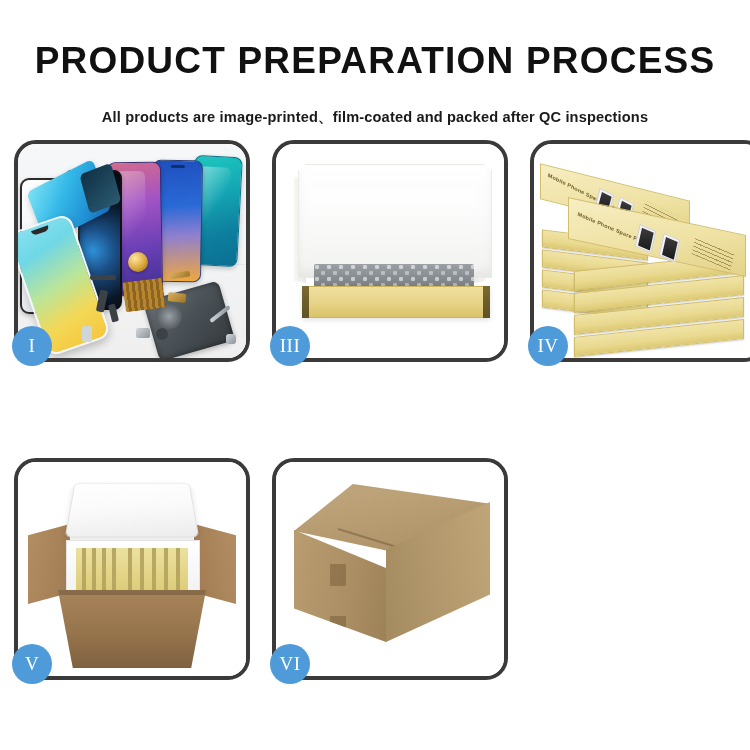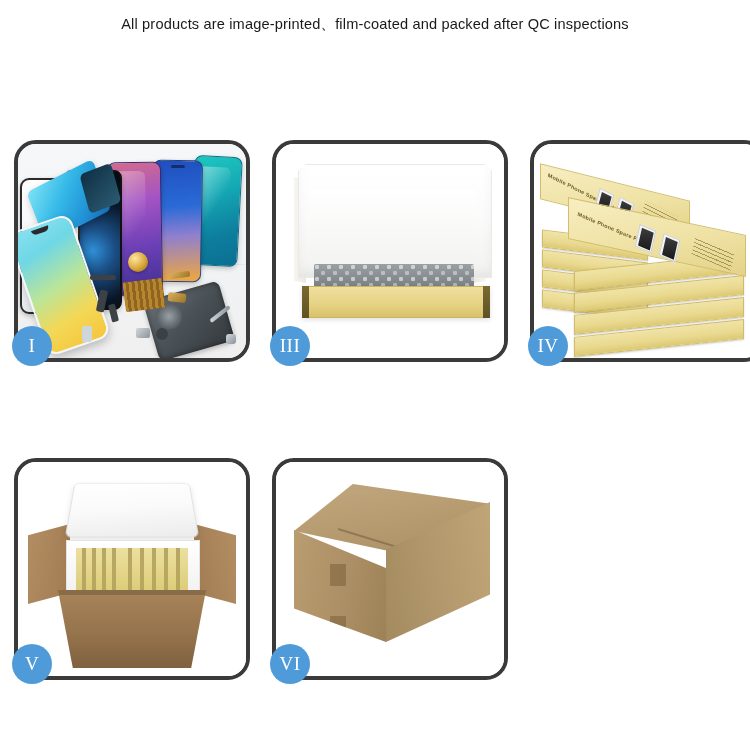--- a/index.html
+++ b/index.html
@@ -376,6 +376,7 @@
 <body>
 
 <div id="header">
+  <h1 id="main-title">PRODUCT PREPARATION PROCESS</h1>
   <p id="subtitle">All products are image-printed、film-coated and packed after QC inspections</p>
 </div>
 

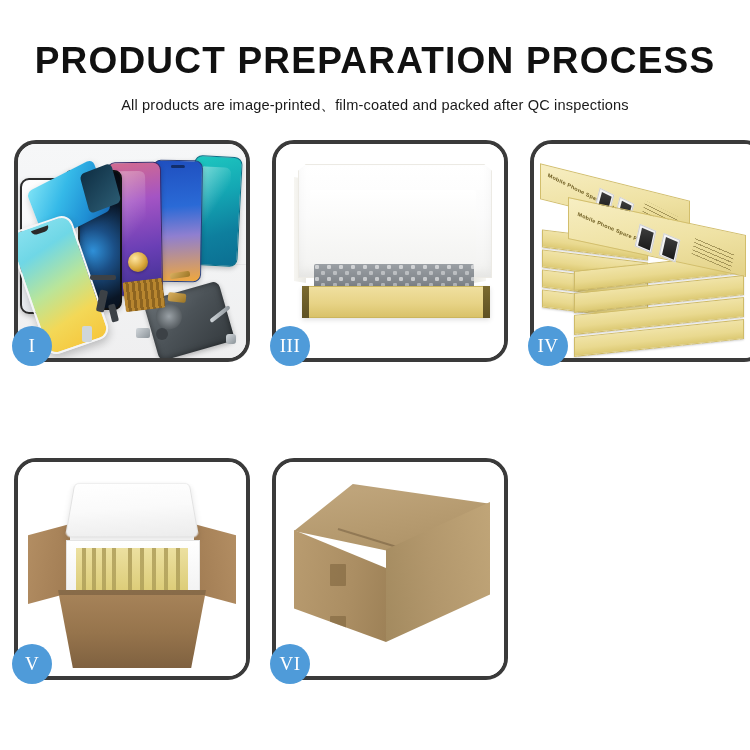--- a/index.html
+++ b/index.html
@@ -34,10 +34,10 @@
     white-space: nowrap;
   }
   #subtitle {
-    margin: 4px;
+    margin: 16px;
     padding-top: 11px;
     font-size: 14.6px;
-    font-weight: 400;
+    font-weight: 700;
     letter-spacing: 0.15px;
     color: #1a1a1a;
     white-space: nowrap;

